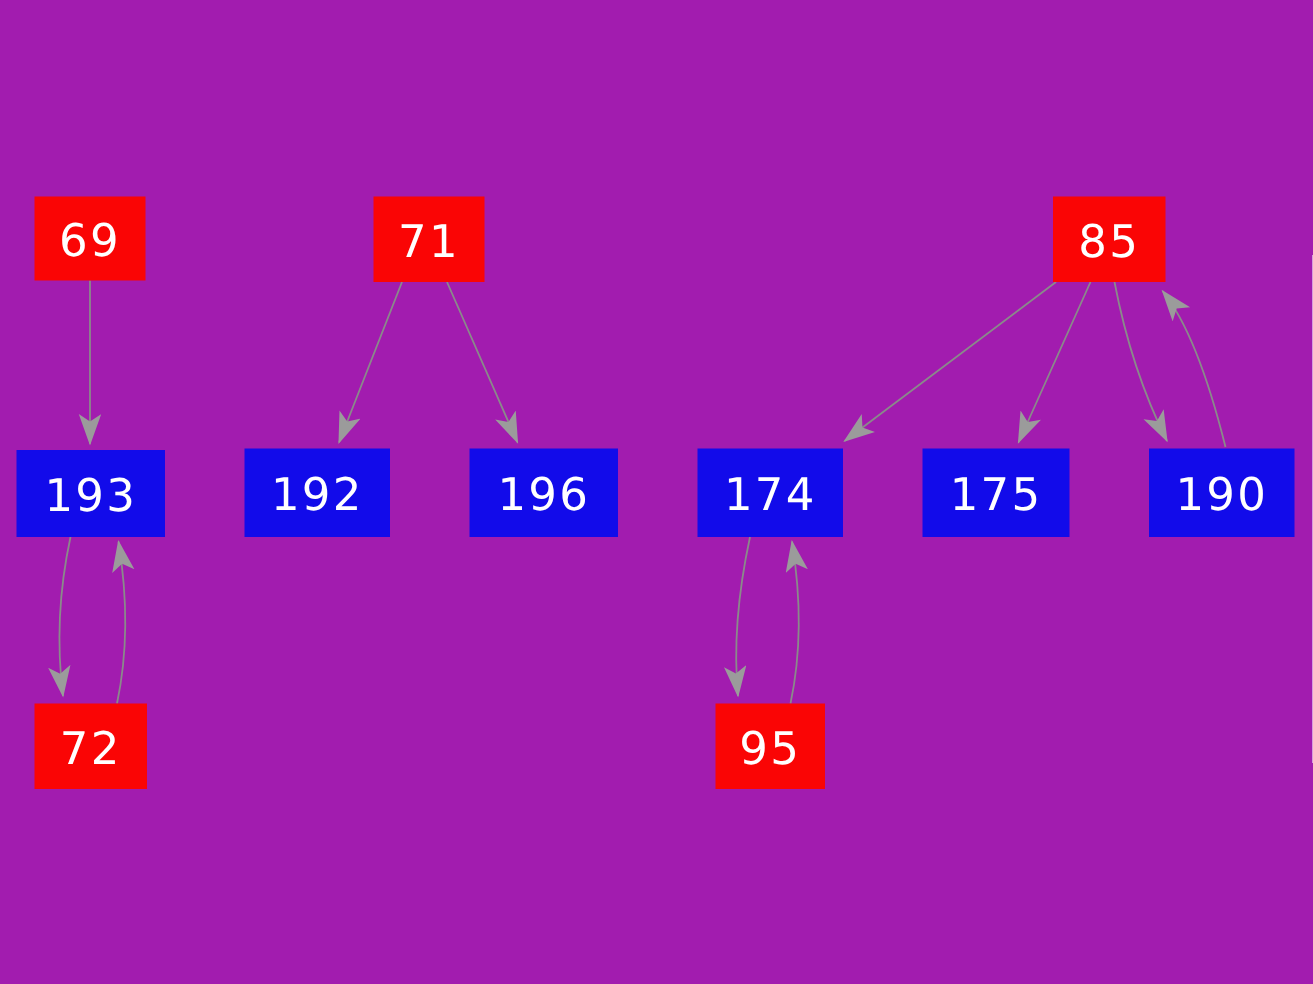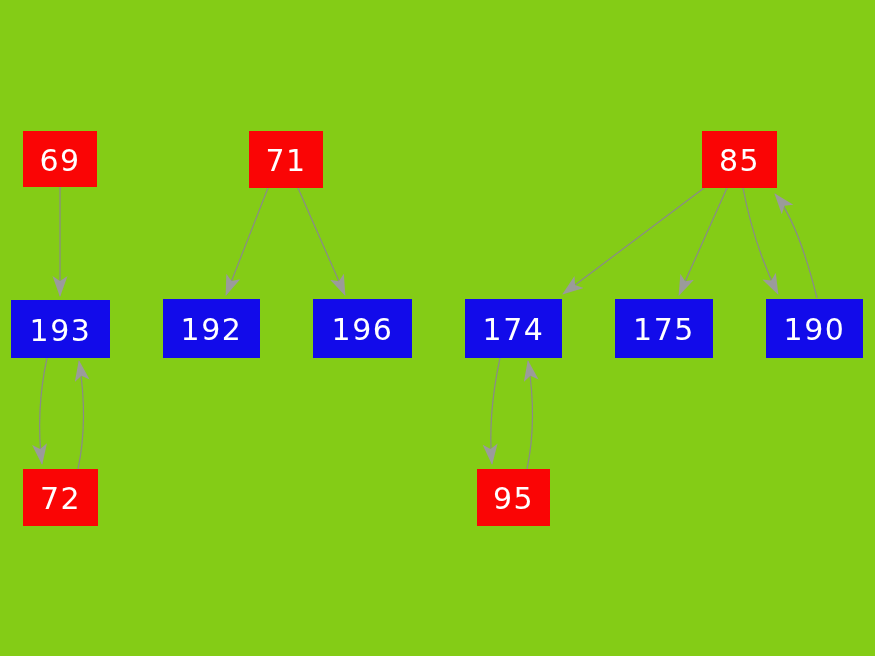--- a/index.html
+++ b/index.html
@@ -11,7 +11,7 @@
     position: relative;
     width: 875px;
     height: 656px;
-    background: #84cc16;
+    background: #a21caf;
     overflow: hidden;
     font-family: "DejaVu Sans", "Liberation Sans", sans-serif;
   }

